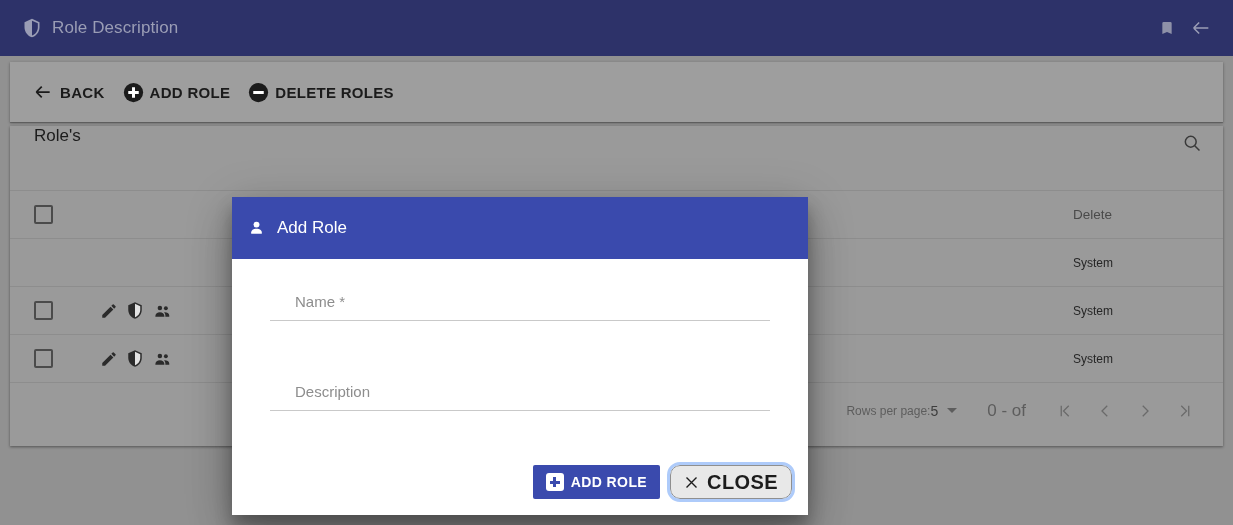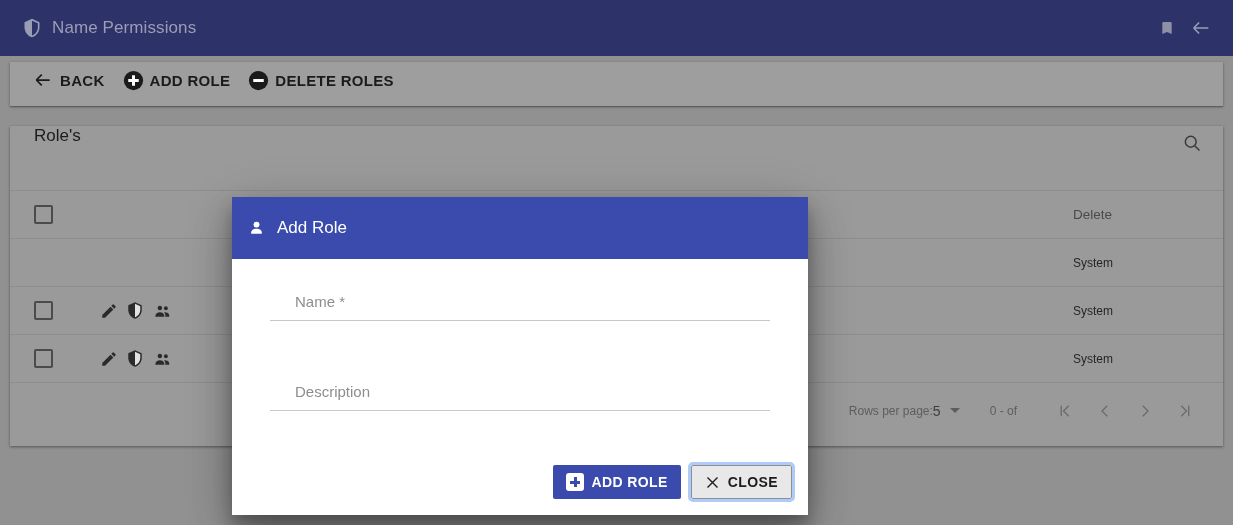--- a/index.html
+++ b/index.html
@@ -145,7 +145,7 @@
             <path d="M12 3.2 5 6.31V11c0 4.52 2.98 8.69 7 9.93V3.2z" fill="#9a9db5"></path>
           </svg>
       </span>
-      <span class="appbar-title">Name Permissions</span>
+      <span class="appbar-title">Role Description</span>
     </div>
     <div class="appbar-spacer"></div>
     <div class="appbar-right">

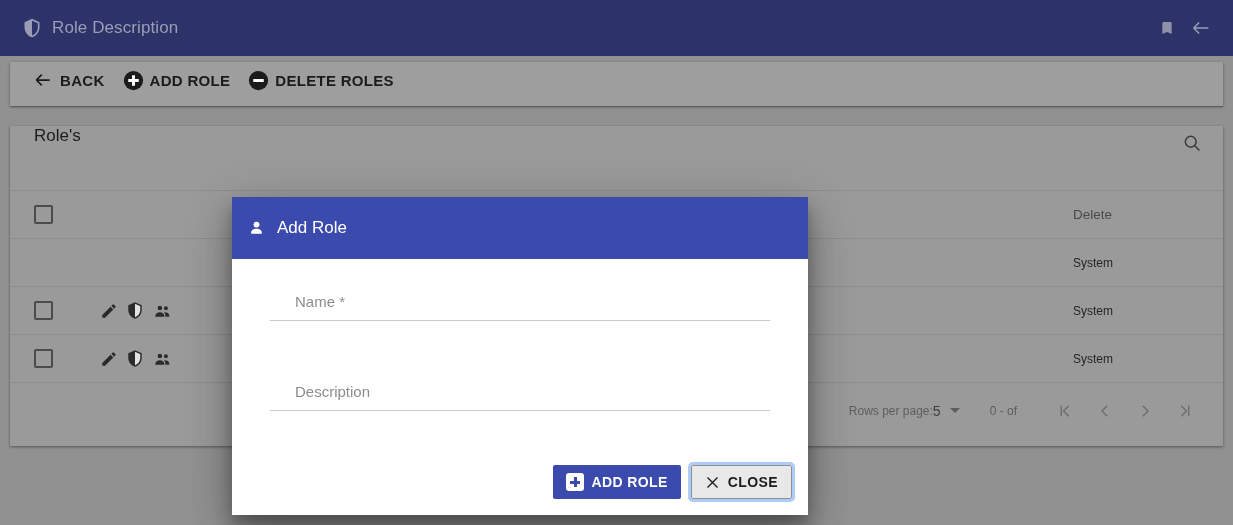--- a/index.html
+++ b/index.html
@@ -28,10 +28,10 @@
 
   
   .toolbar-card {
-    position: absolute; left: 10px; top: 62px; width: 1213px; height: 44px;
+    position: absolute; left: 10px; top: 62px; width: 1213px; height: 60px;
     background: #9e9e9e;
     box-shadow: 0 1px 3px rgba(0,0,0,.30), 0 1px 1px rgba(0,0,0,.20);
-    display: flex; gap: 18px;
+    display: flex; align-items: center; gap: 18px;
     padding-left: 22px;
   }
   .tb-btn {

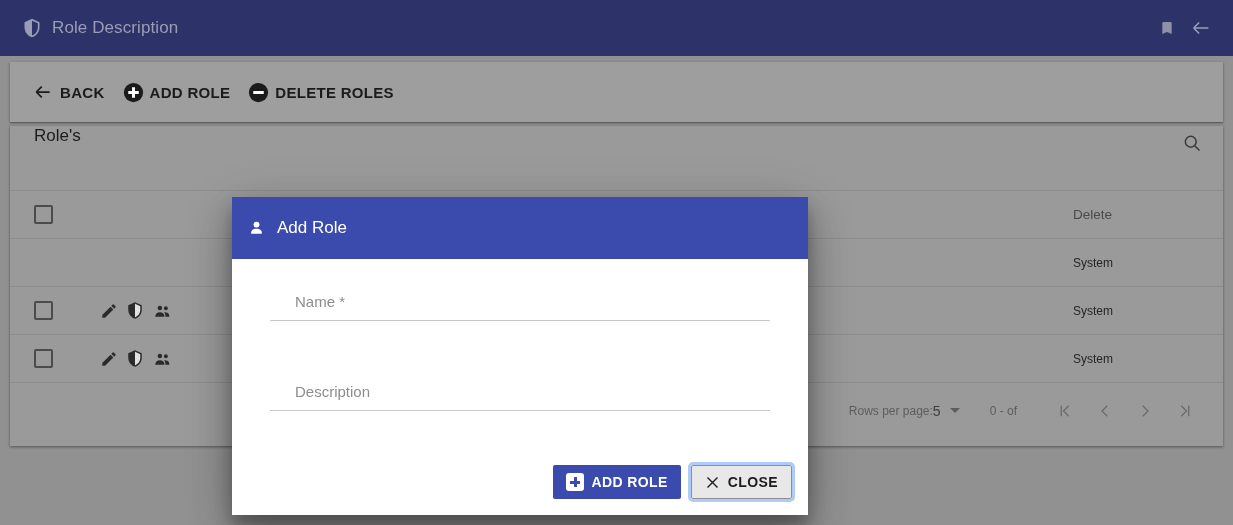--- a/index.html
+++ b/index.html
@@ -83,7 +83,7 @@
   .pg-label { }
   .pg-select { display: flex; align-items: center; gap: 9px; font-size: 14px; color: #3d3d3d; cursor: pointer; margin-right: 30px; }
   .caret { width:0;height:0;border-left:5px solid transparent;border-right:5px solid transparent;border-top:5px solid #5d5d5d; }
-  .pg-range { margin-right: 28px; font-size: 12px; color: #5d5d5d; }
+  .pg-range { margin-right: 19px; font-size: 17px; color: #5d5d5d; }
   .pg-btn { width: 40px; height: 40px; display:flex; align-items:center; justify-content:center; cursor:pointer; color:#6a6a6a; }
 
   

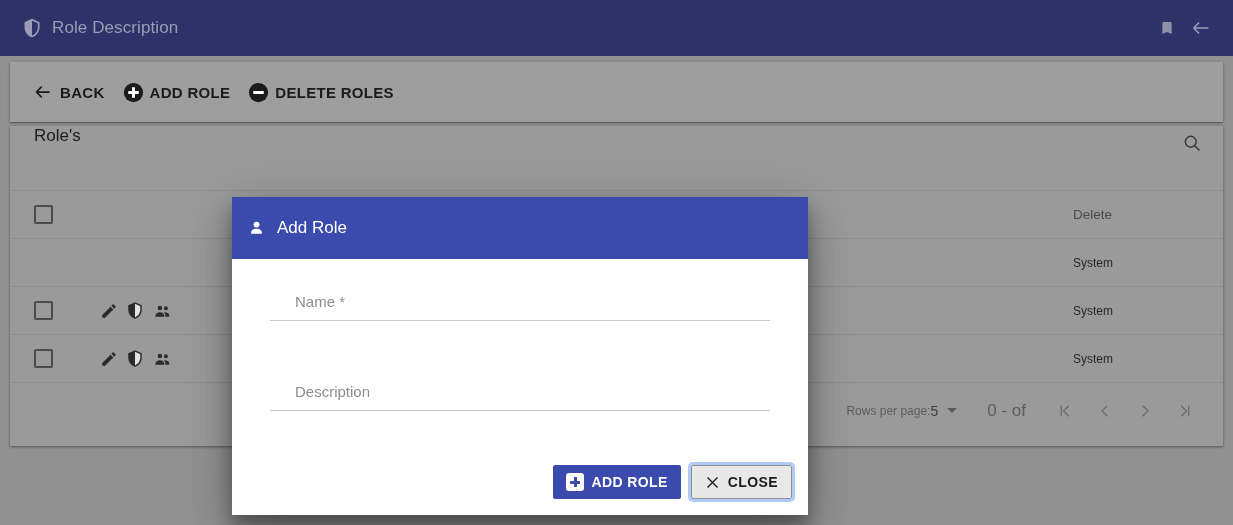--- a/index.html
+++ b/index.html
@@ -117,9 +117,9 @@
   .btn-plain {
     background: #e8e8e8; color: #1c1c1c; border: 1px solid #8f8f8f;
     height: 34px; padding: 0 13px; display: flex; align-items: center; gap: 8px;
-    font-size: 14px; font-weight: bold; letter-spacing: .4px;
+    font-size: 20px; font-weight: bold; letter-spacing: .4px;
     font-family: "Liberation Sans", sans-serif; cursor: pointer;
-    border-radius: 2px;
+    border-radius: 10px;
     outline: 3px solid #aecbfa;
   }
   .plusbox {

